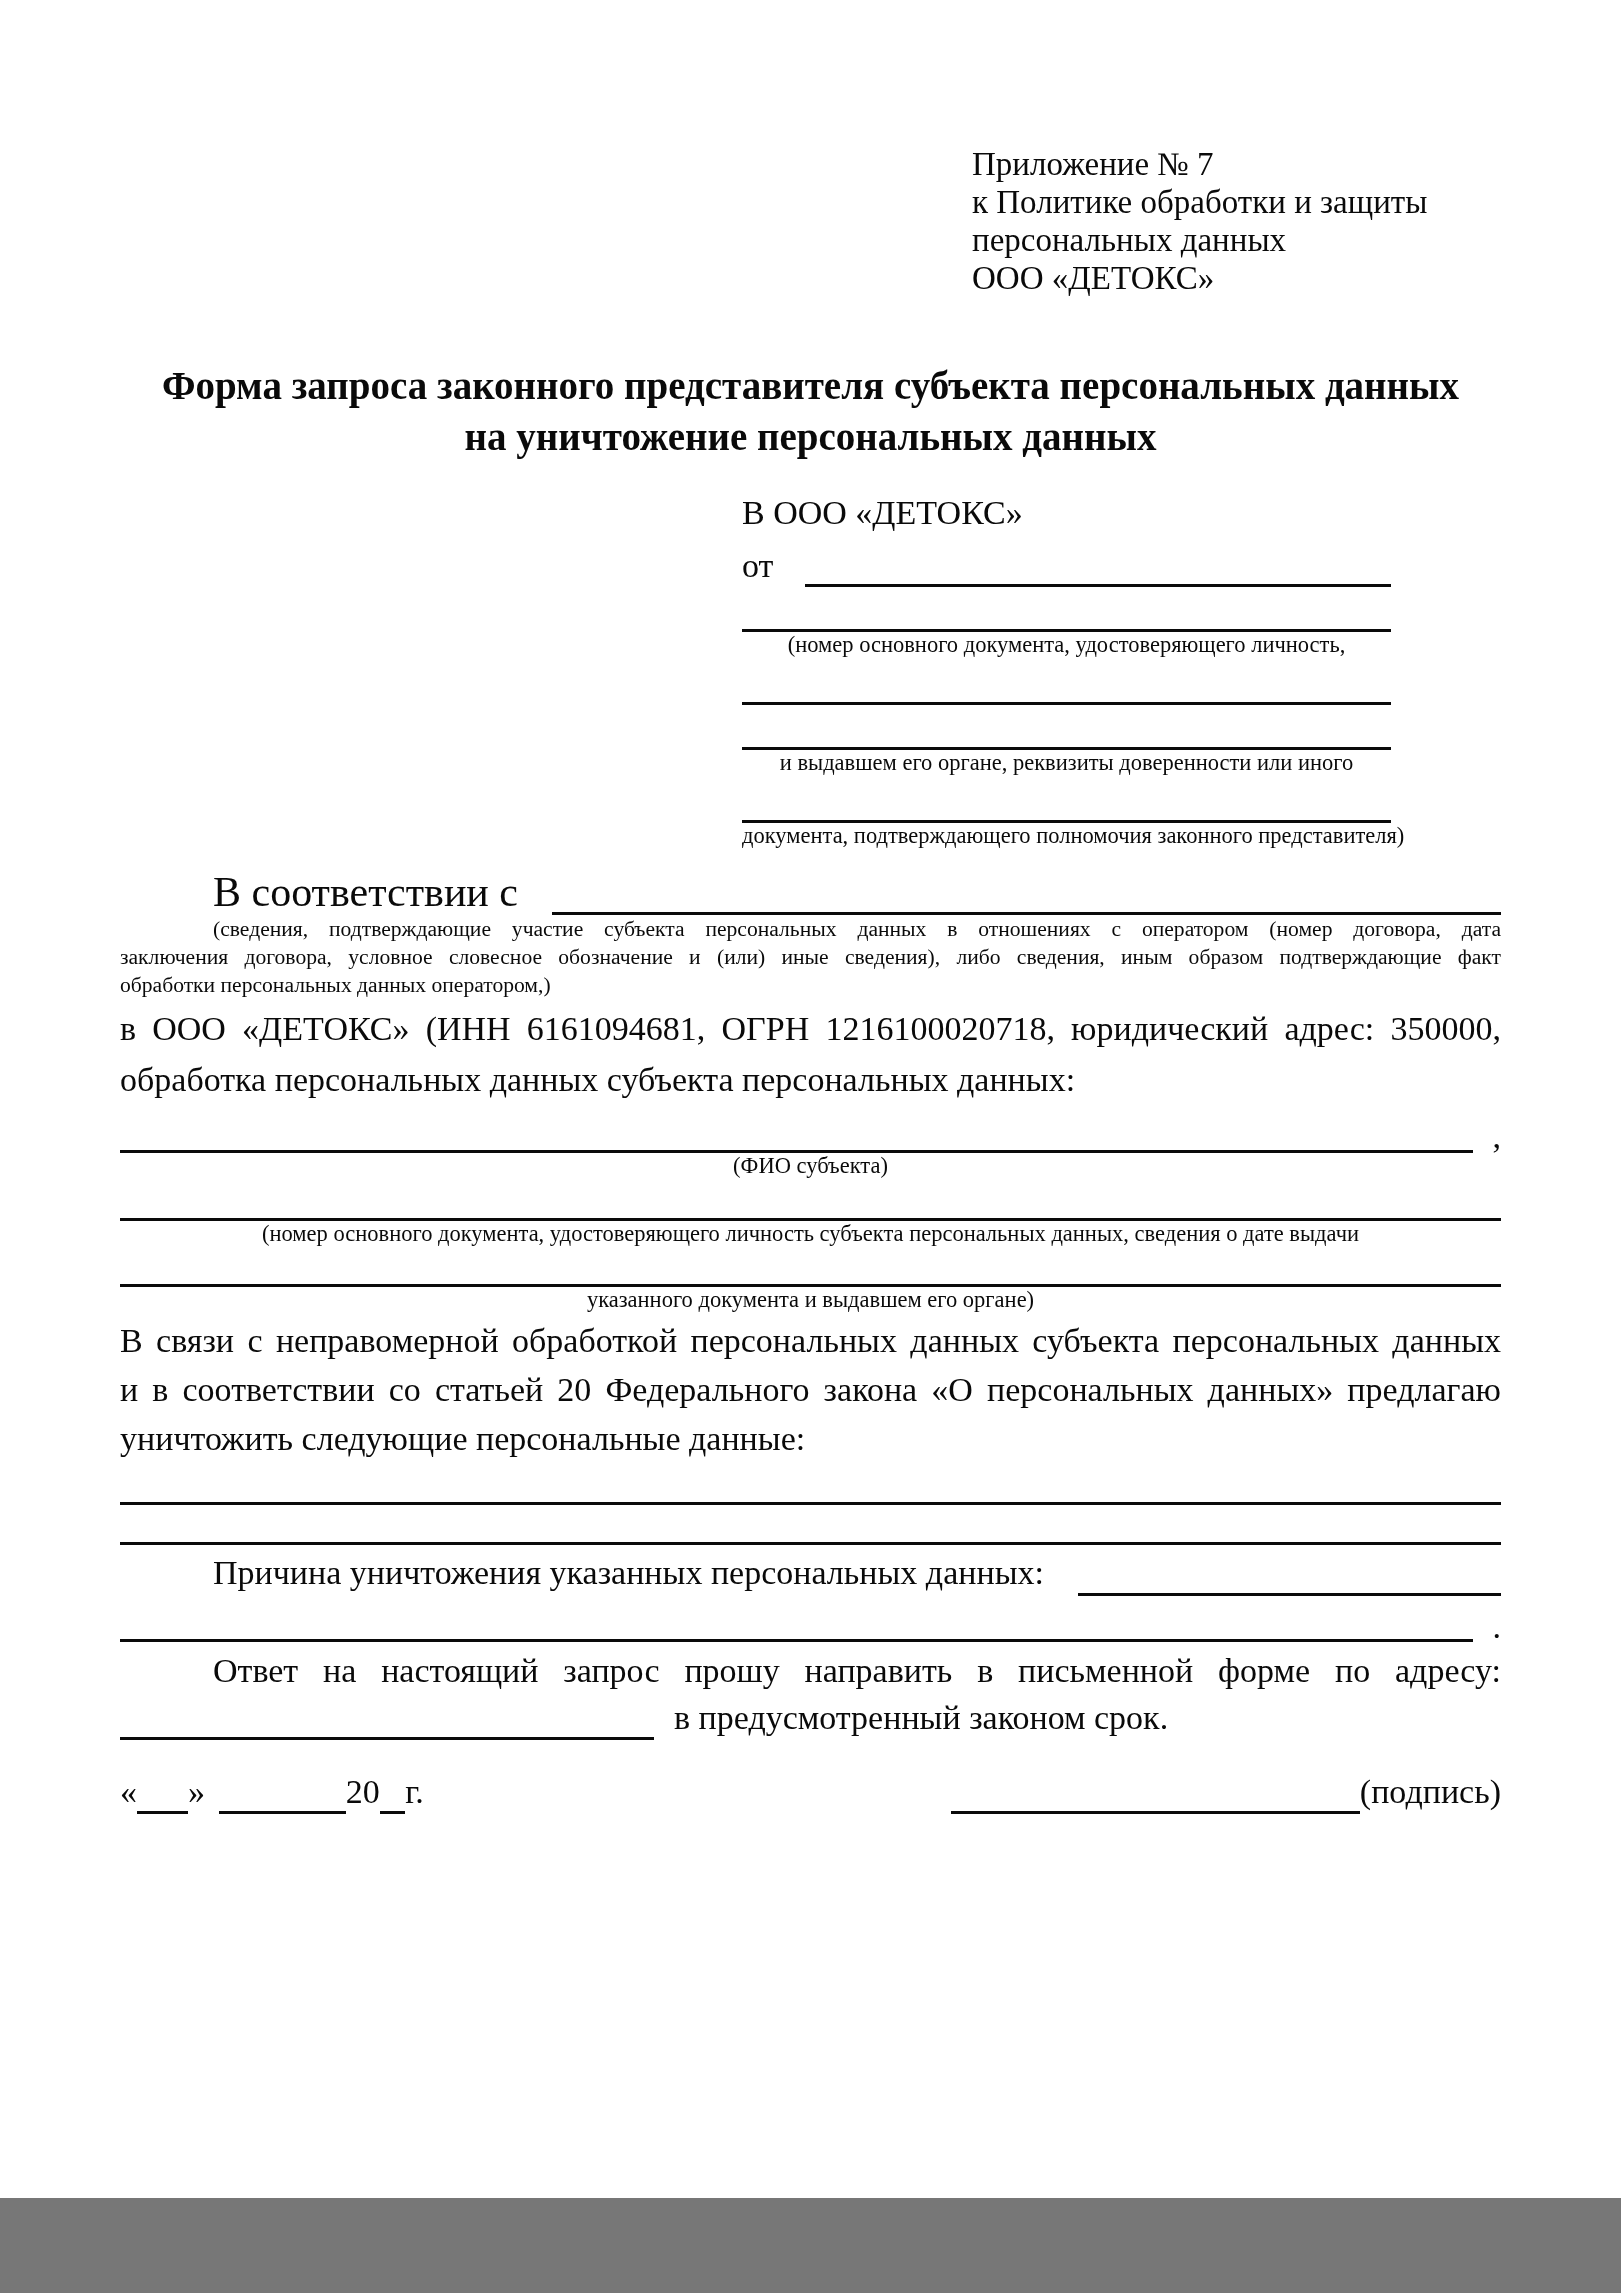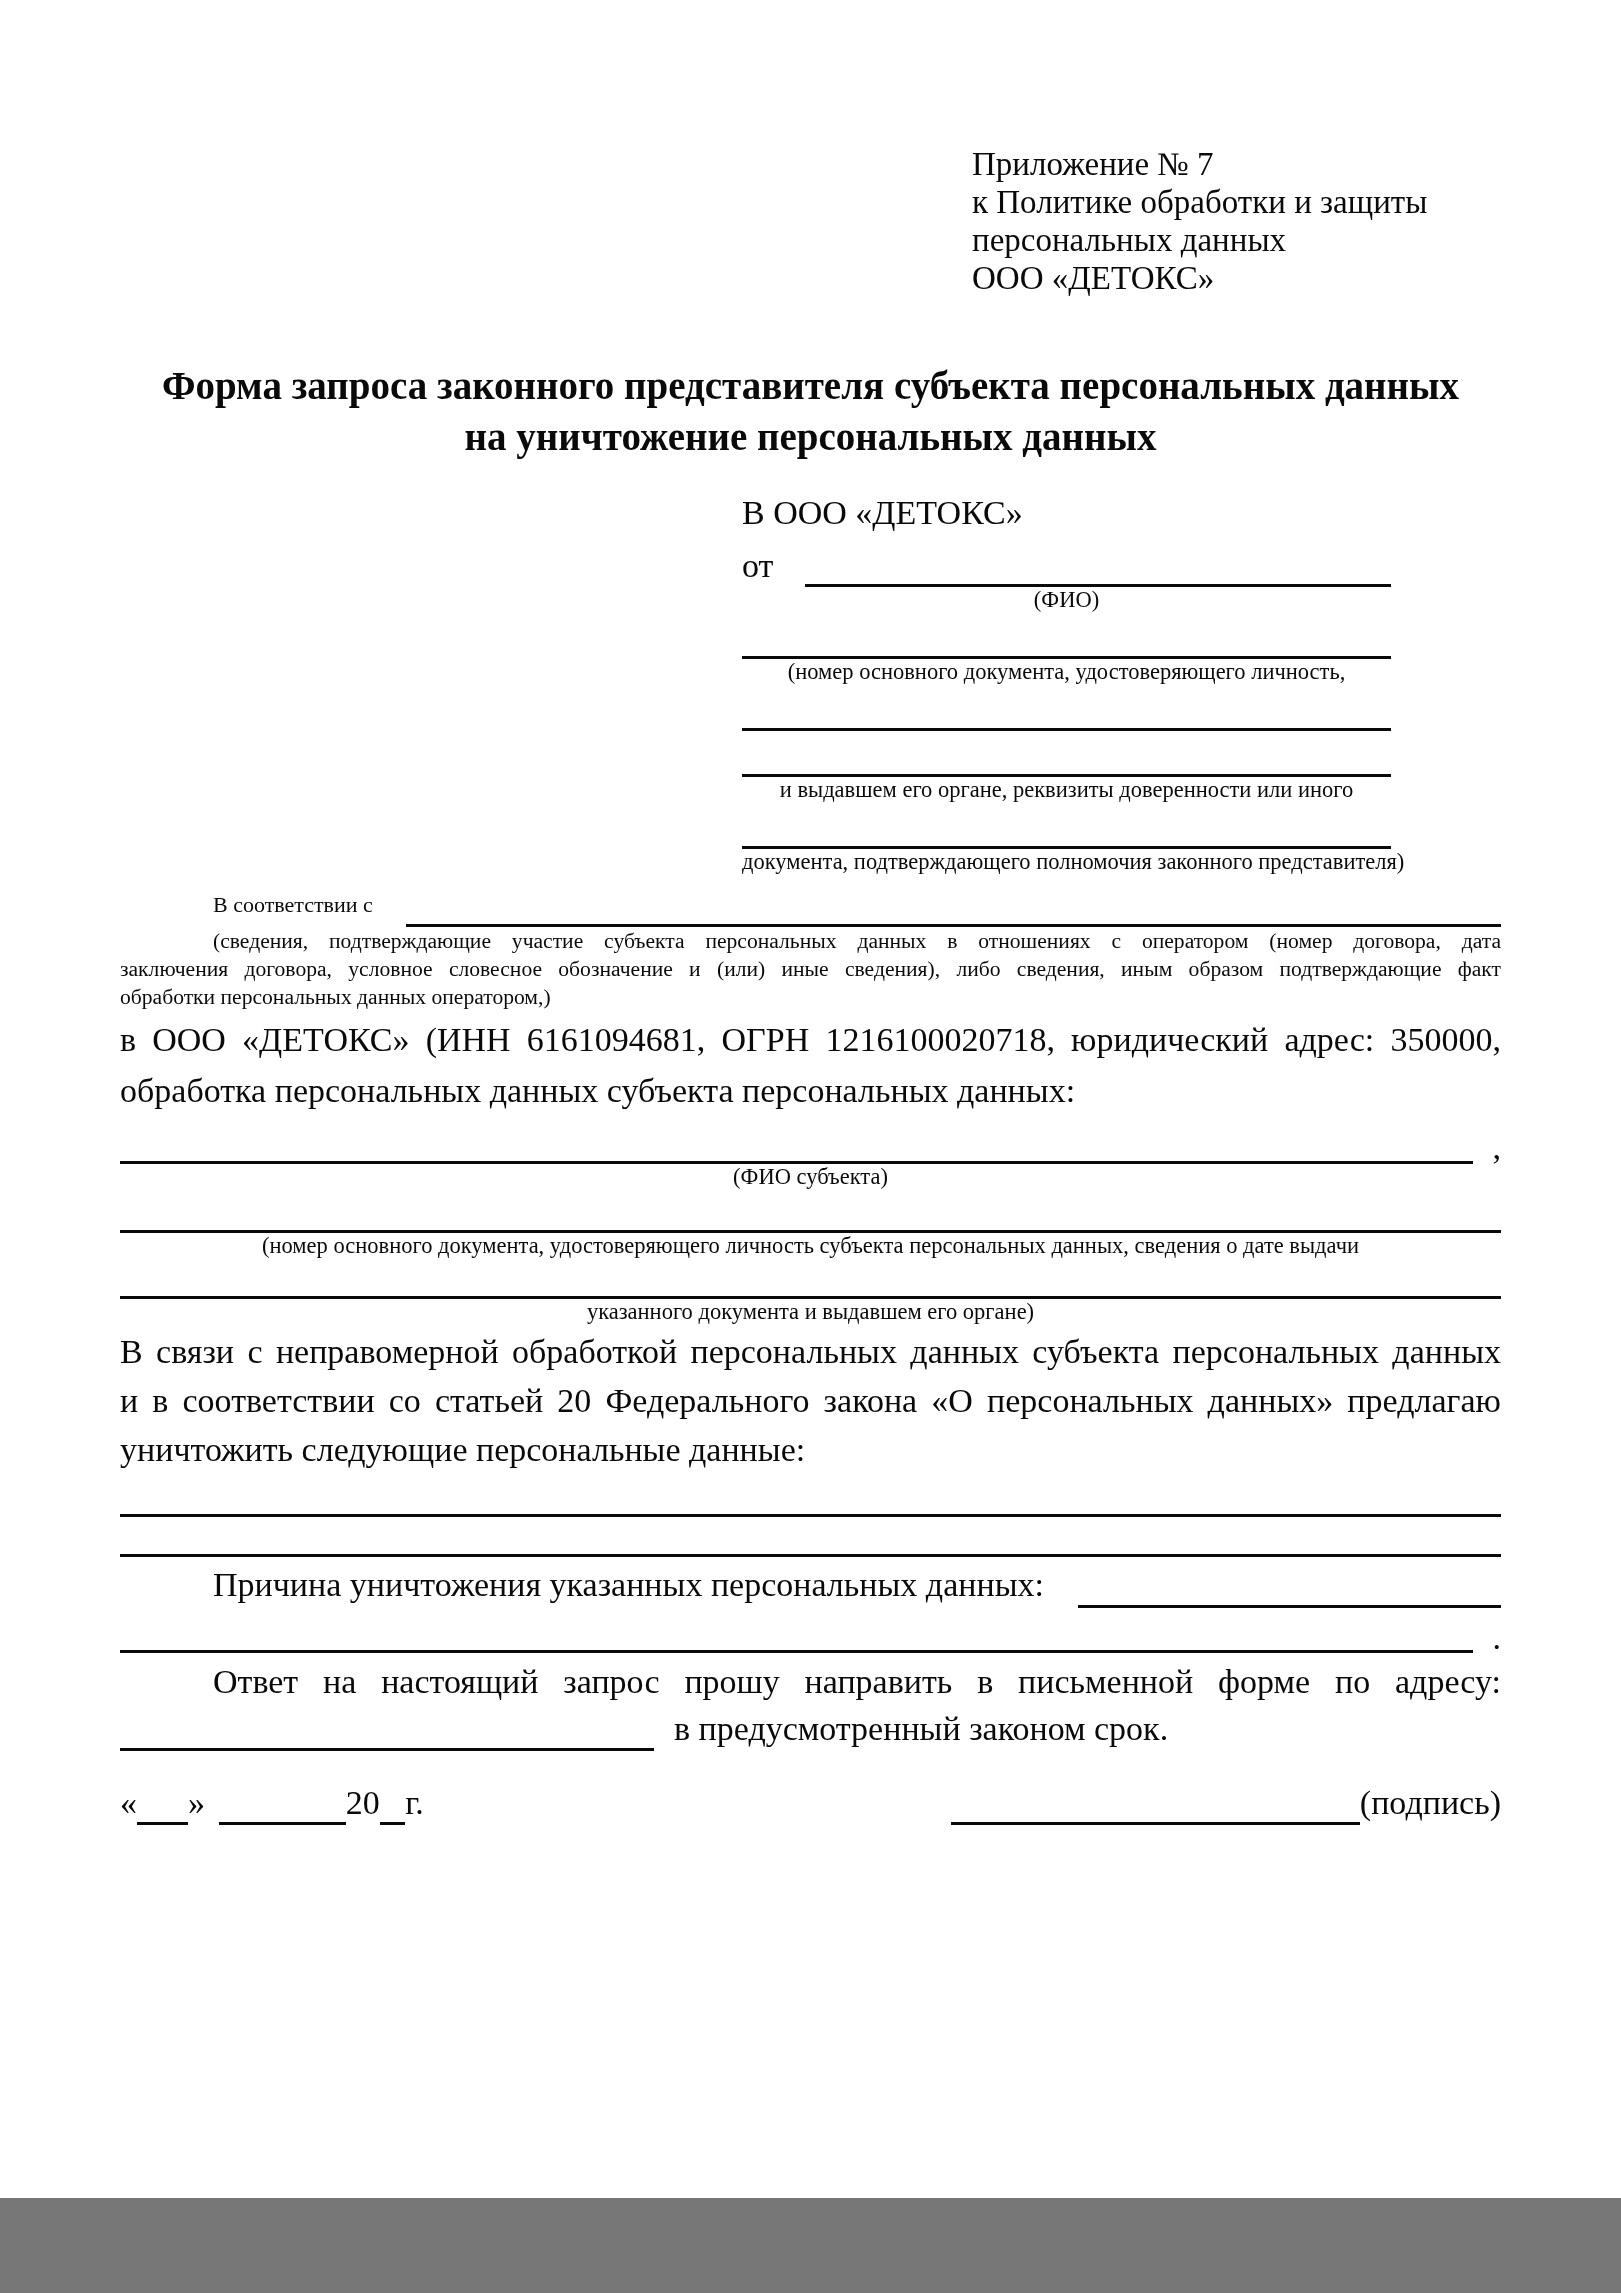--- a/index.html
+++ b/index.html
@@ -91,7 +91,6 @@
       <span class="lbl">от</span>
       <span class="fill"></span>
     </div>
-    <div class="cap">(ФИО)</div>
 
     <div class="blank"></div>
     <div class="cap">(номер основного документа, удостоверяющего личность,</div>

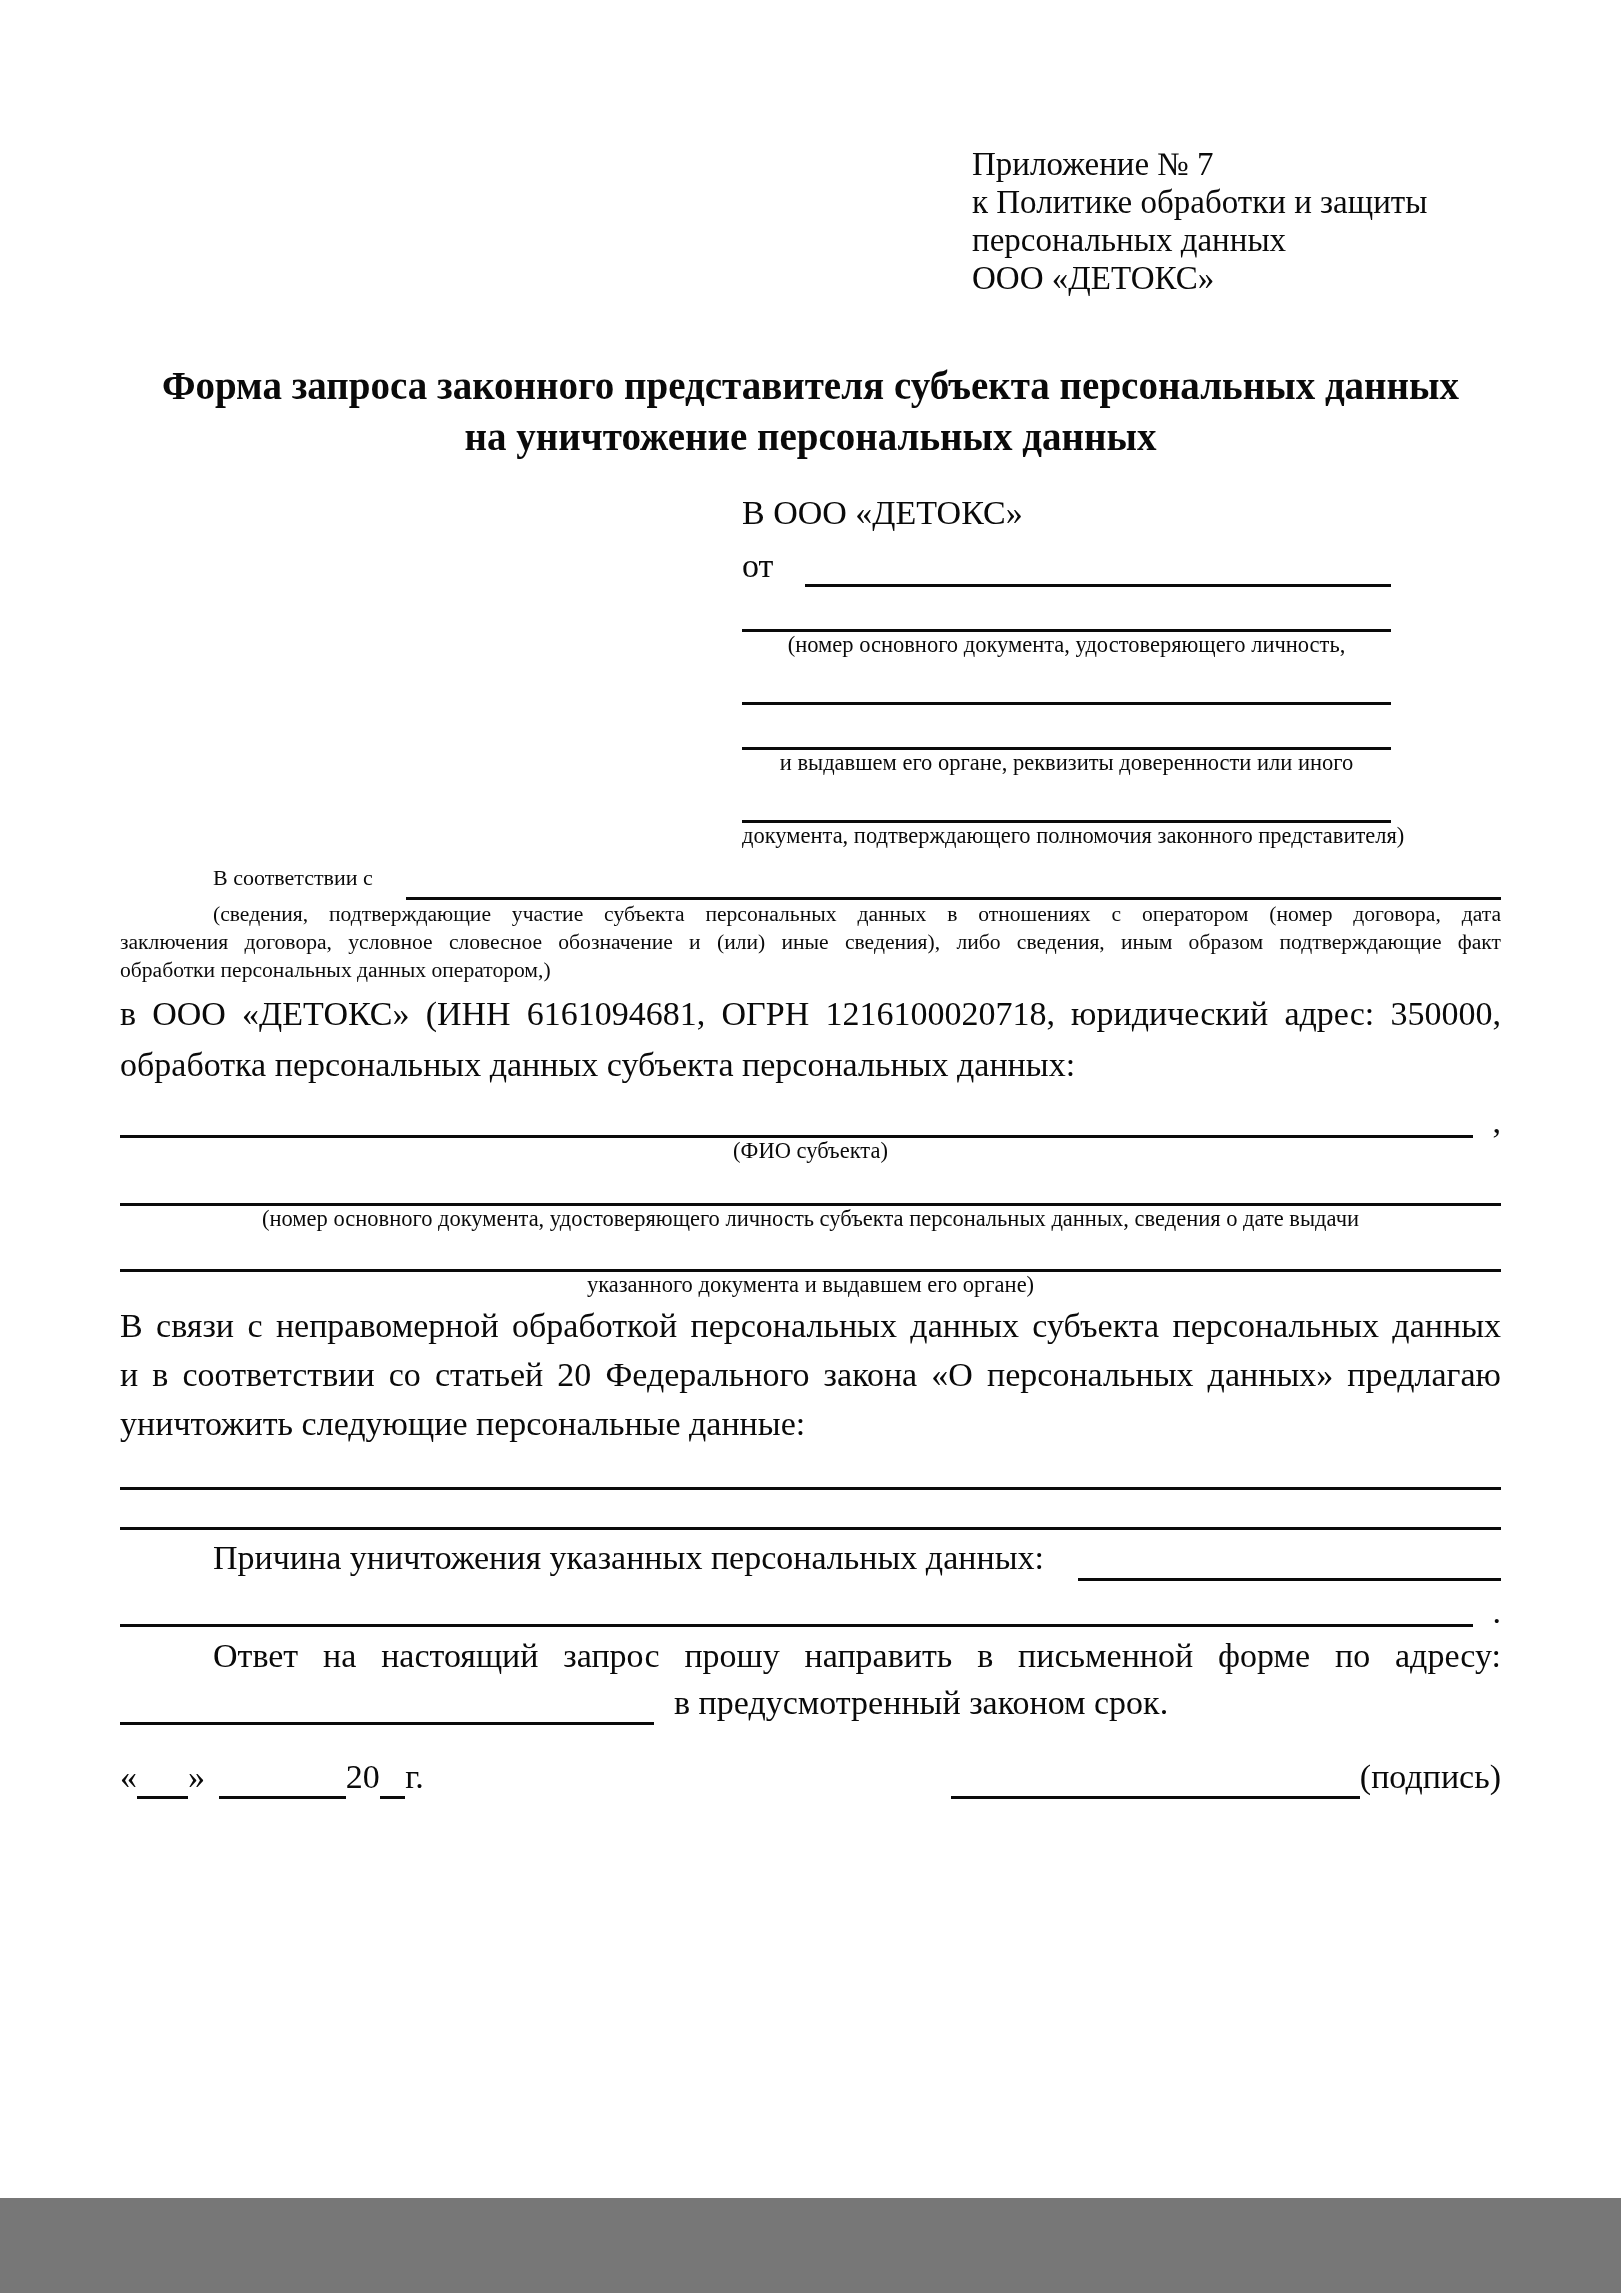--- a/index.html
+++ b/index.html
@@ -34,7 +34,7 @@
   .blank { margin-top: 13.7px; height: 29px; border-bottom: 3.9px solid #0a0a0a; }
 
   
-  .acc-row { margin-top: 6px; font-size: 22px; align-items: flex-end; }
+  .acc-row { margin-top: 21px; font-size: 42px; align-items: flex-end; }
   .acc-row .lbl { margin-left: 93px; margin-right: 13.7px; line-height: 45px; white-space: nowrap; }
   .acc-note { margin-top: 0; font-size: 21.6px; line-height: 28px; }
   .jl { text-align: justify; text-align-last: justify; }

